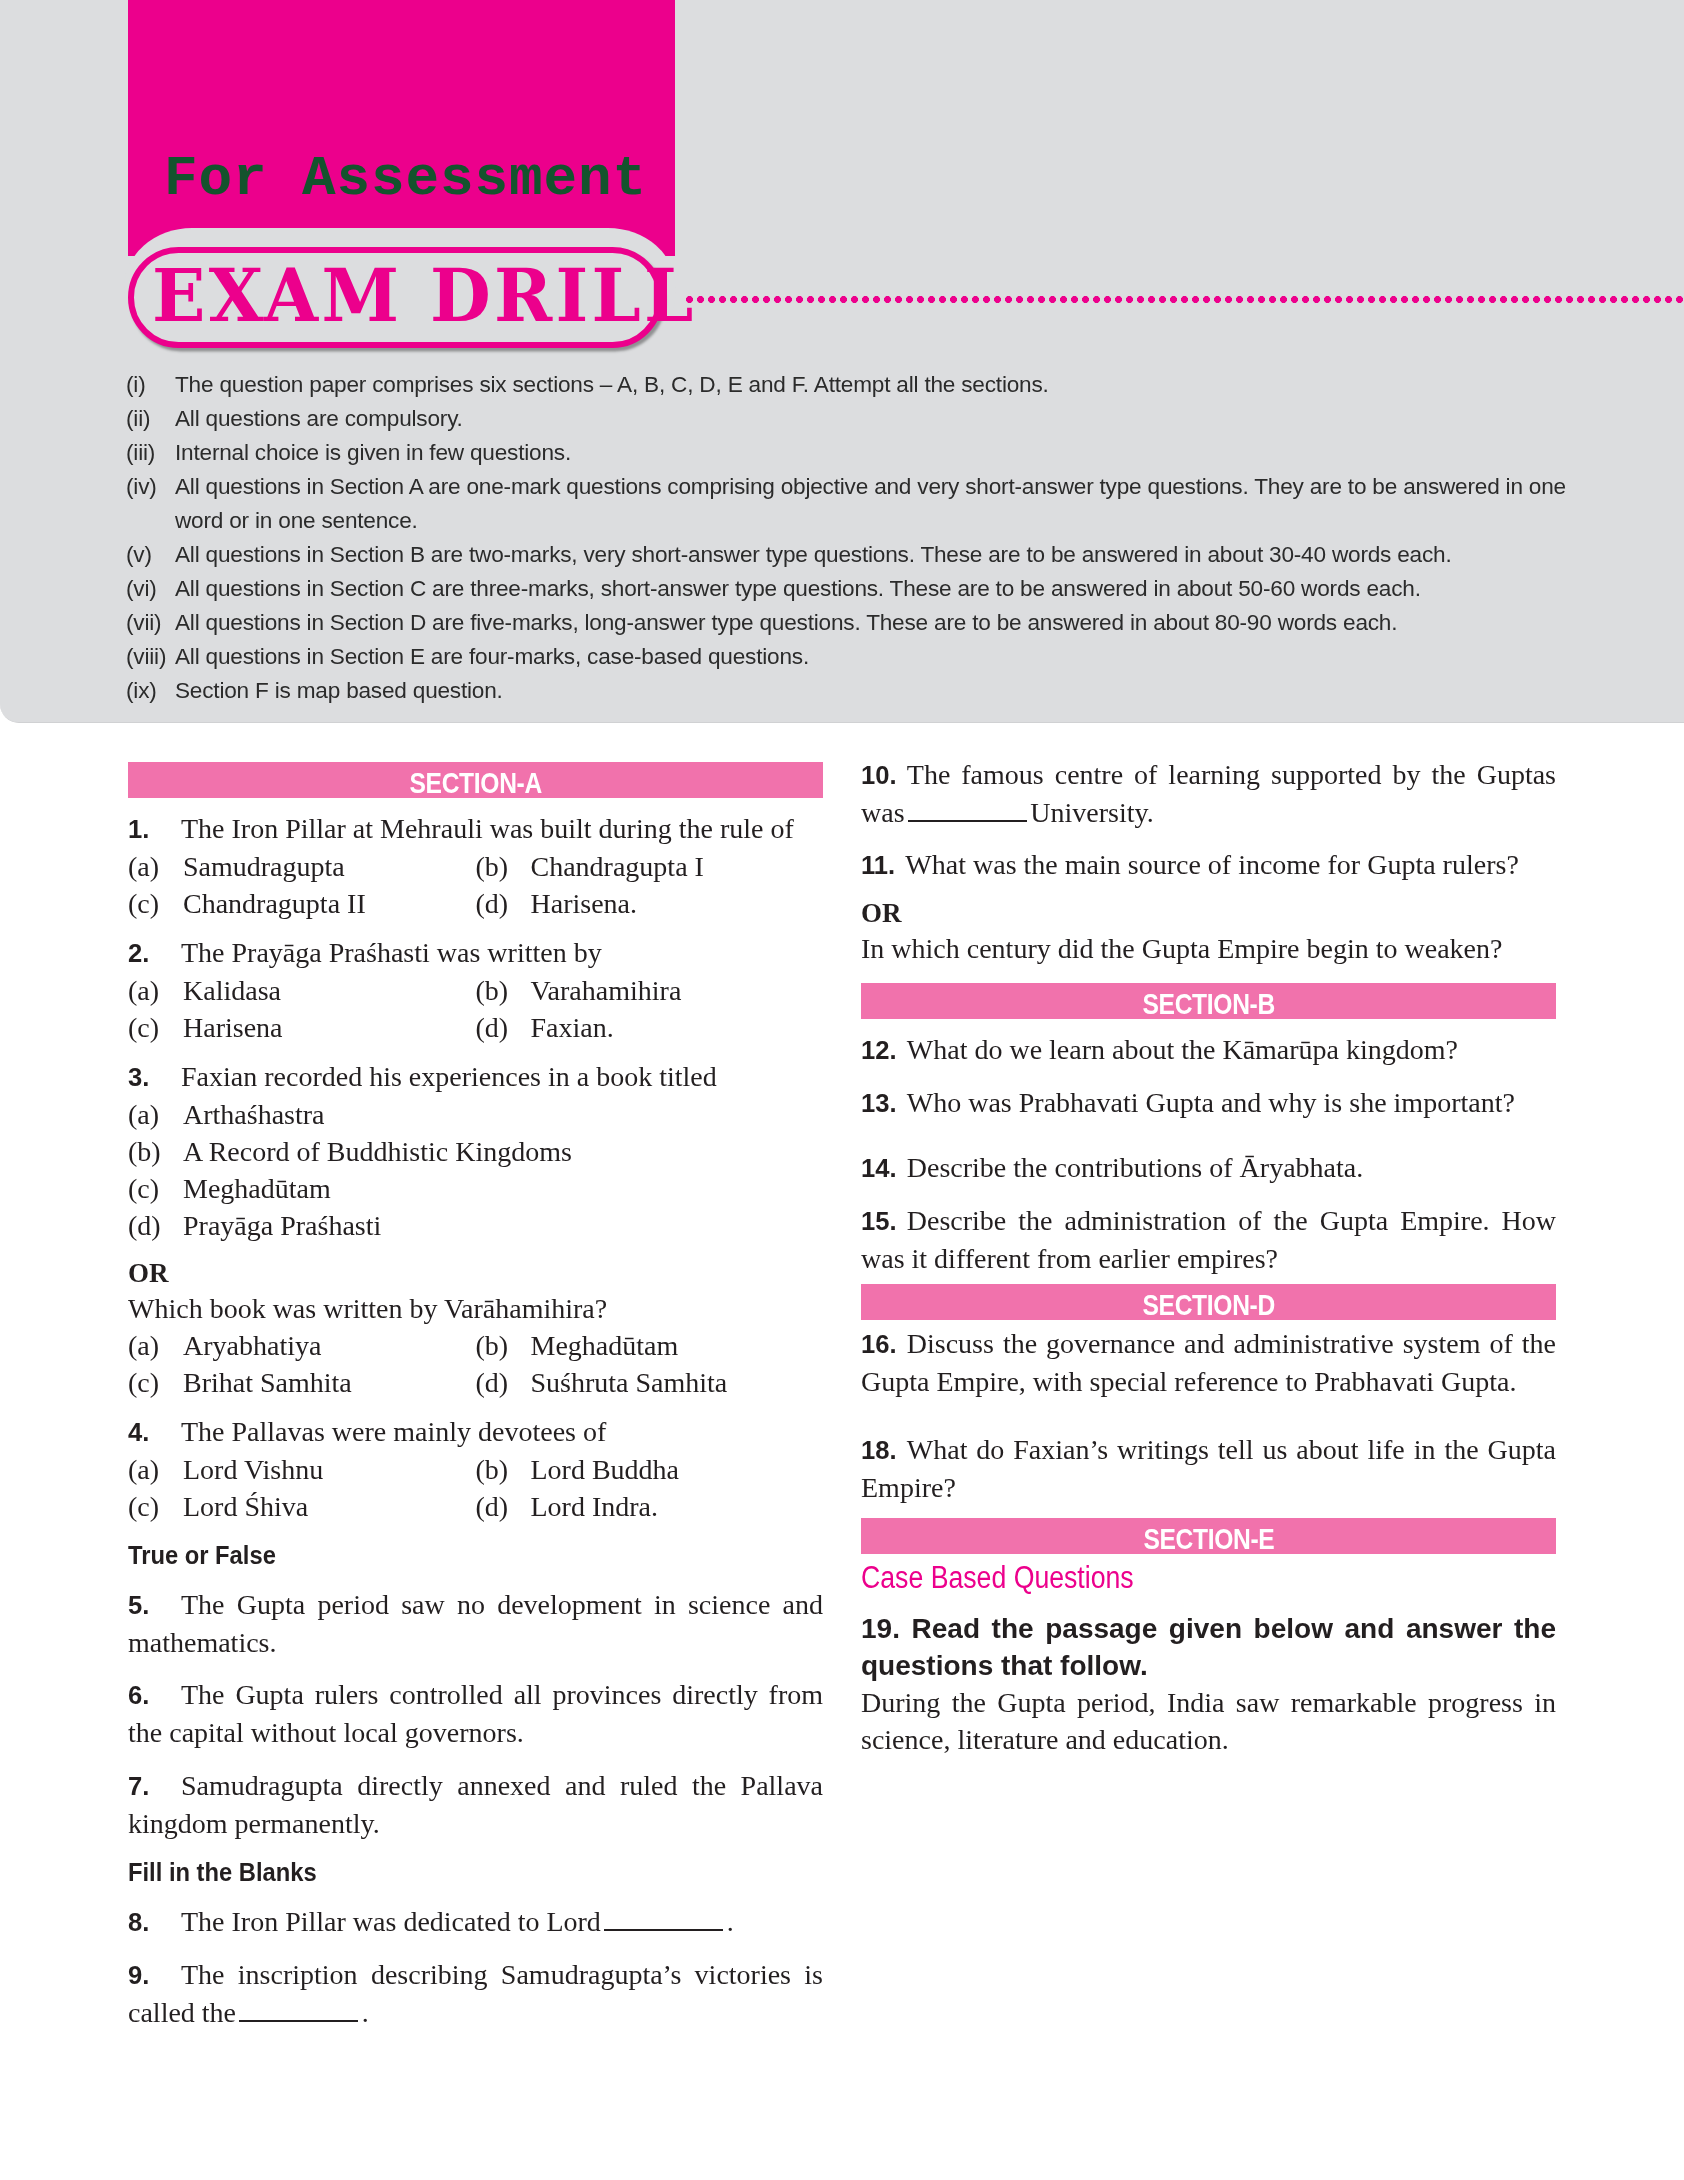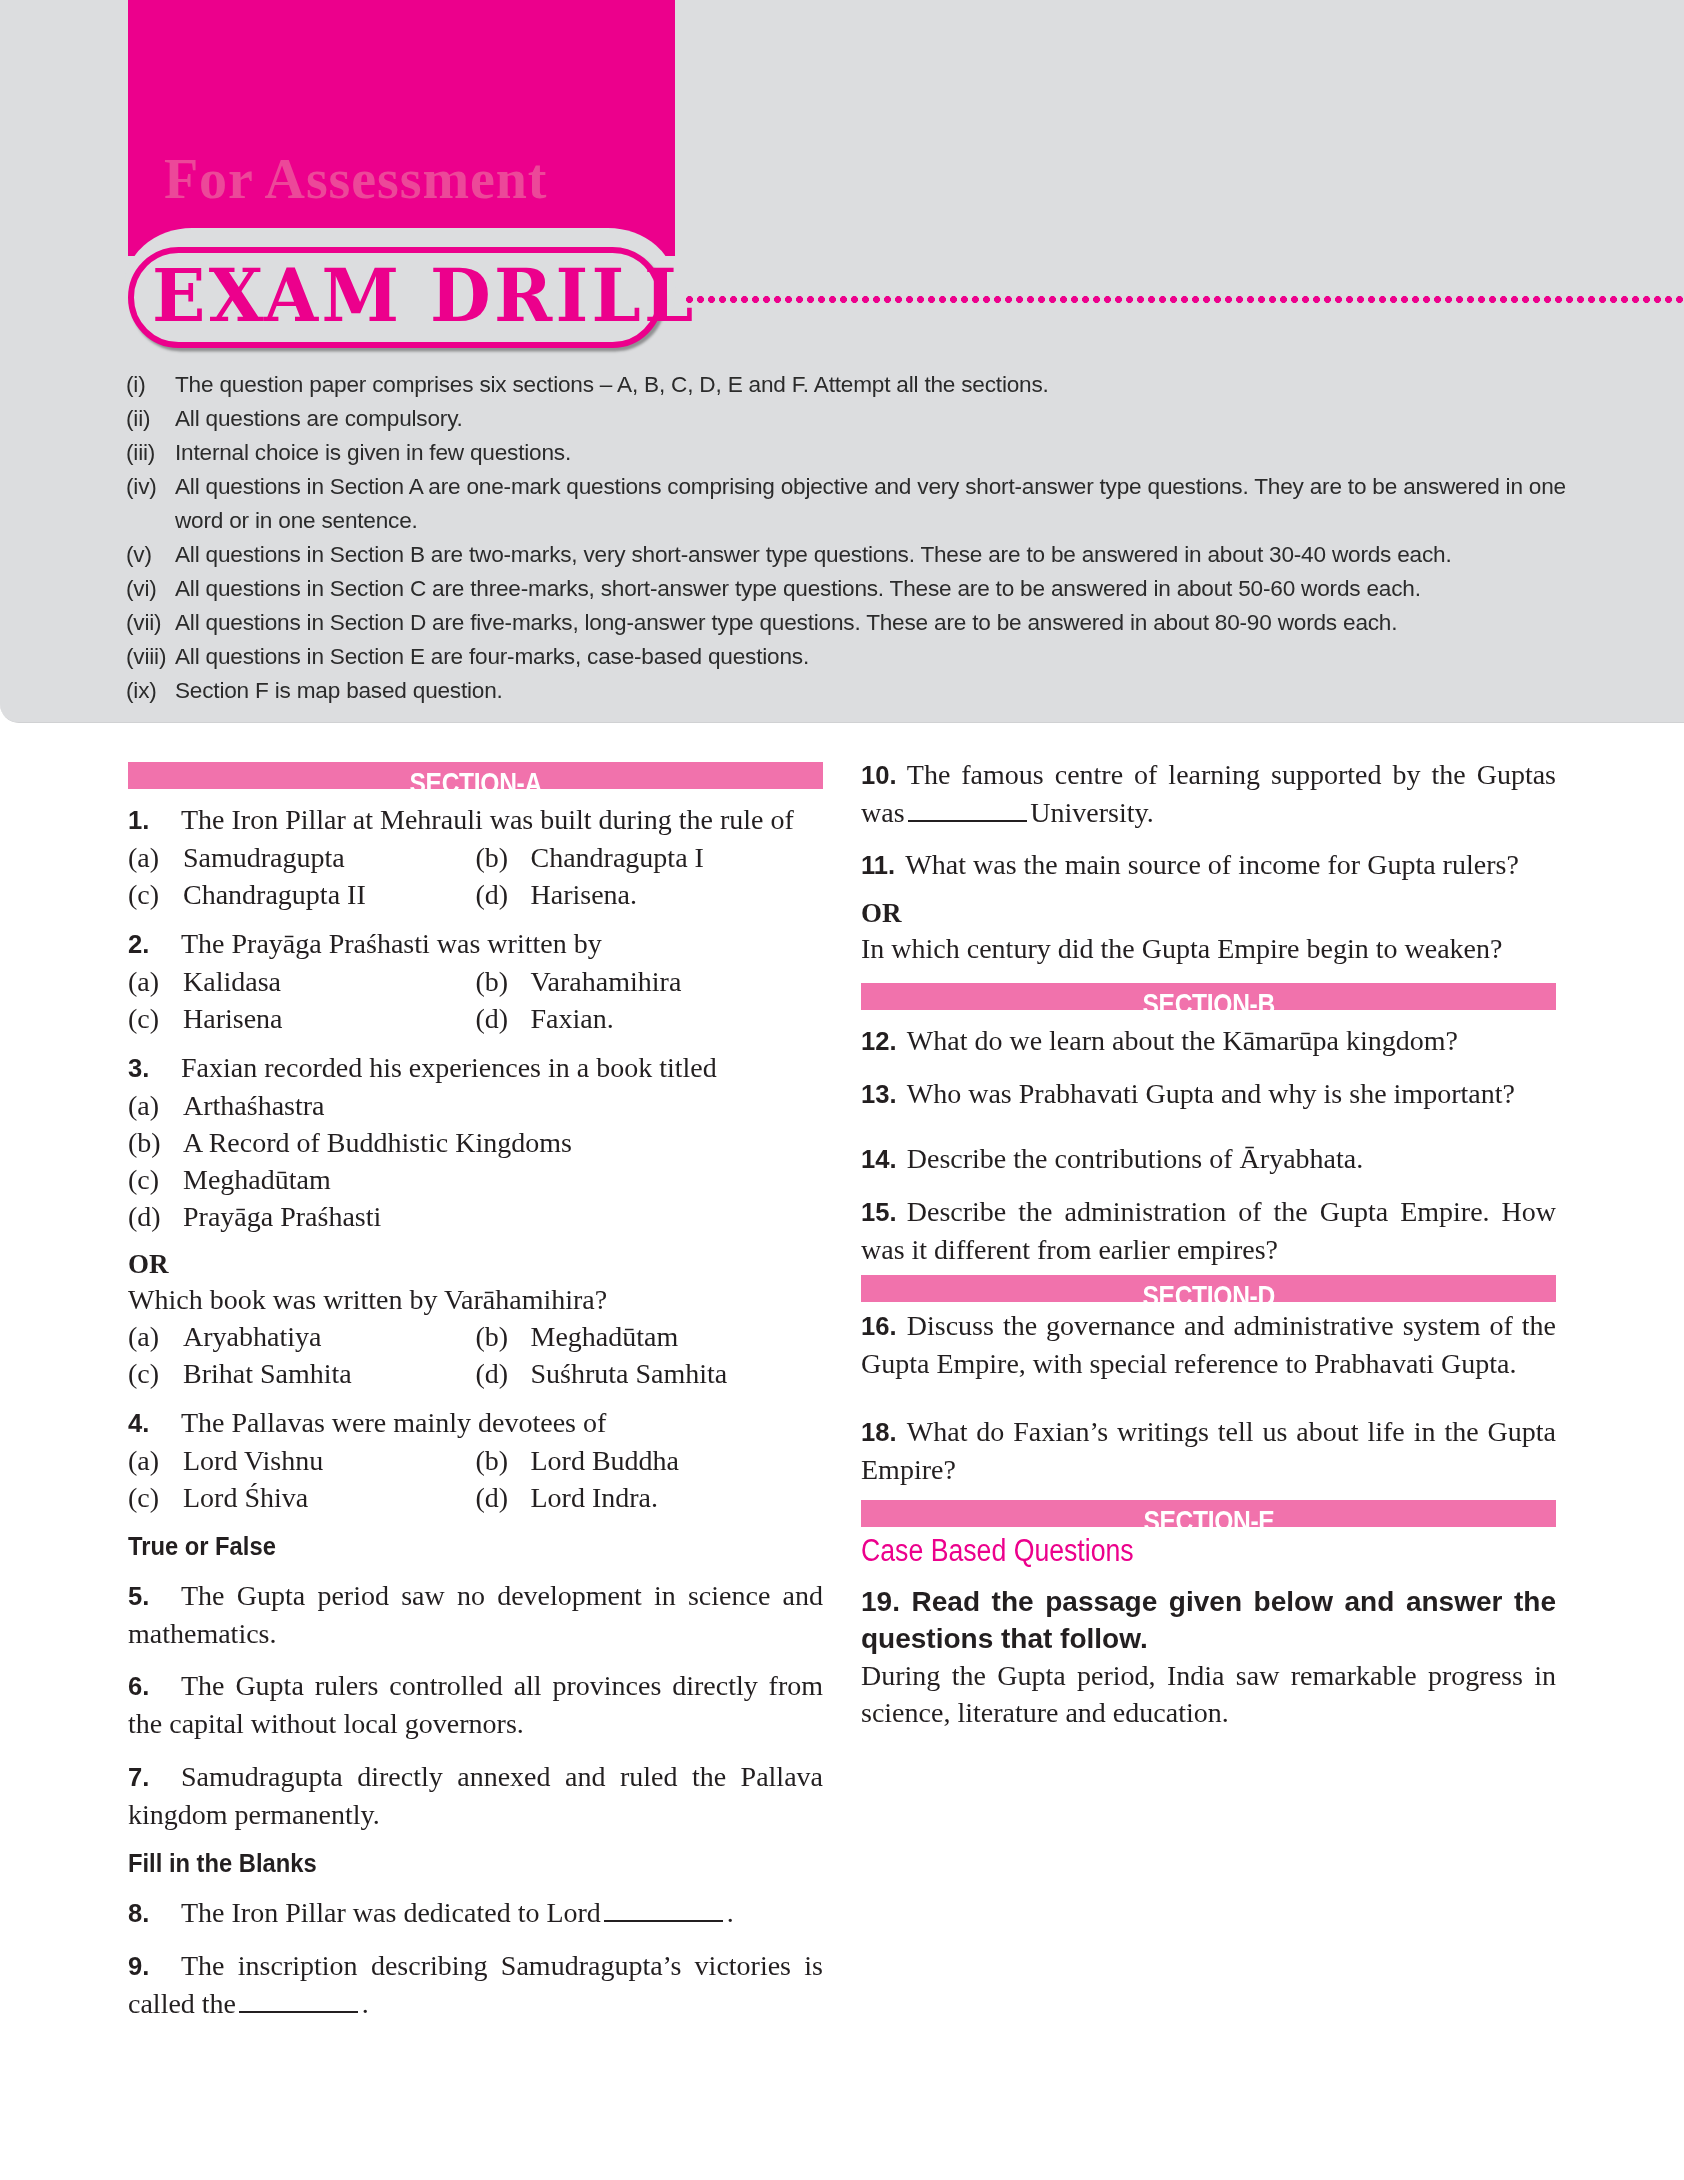--- a/index.html
+++ b/index.html
@@ -18,8 +18,8 @@
   }
   .for-assessment {
     position: absolute; left: 164px; top: 147px;
-    font-family: Liberation Serif, serif; font-weight: bold; font-size: 56px;
-    color: #ec4899; letter-spacing: 0.9px; white-space: nowrap;
+    font-family: Liberation Mono, monospace; font-weight: bold; font-size: 56px;
+    color: #14532d; letter-spacing: 0.9px; white-space: nowrap;
   }
   .drill-wrap {
     position: absolute; left: 124px; top: 228px; width: 552px; height: 124px;

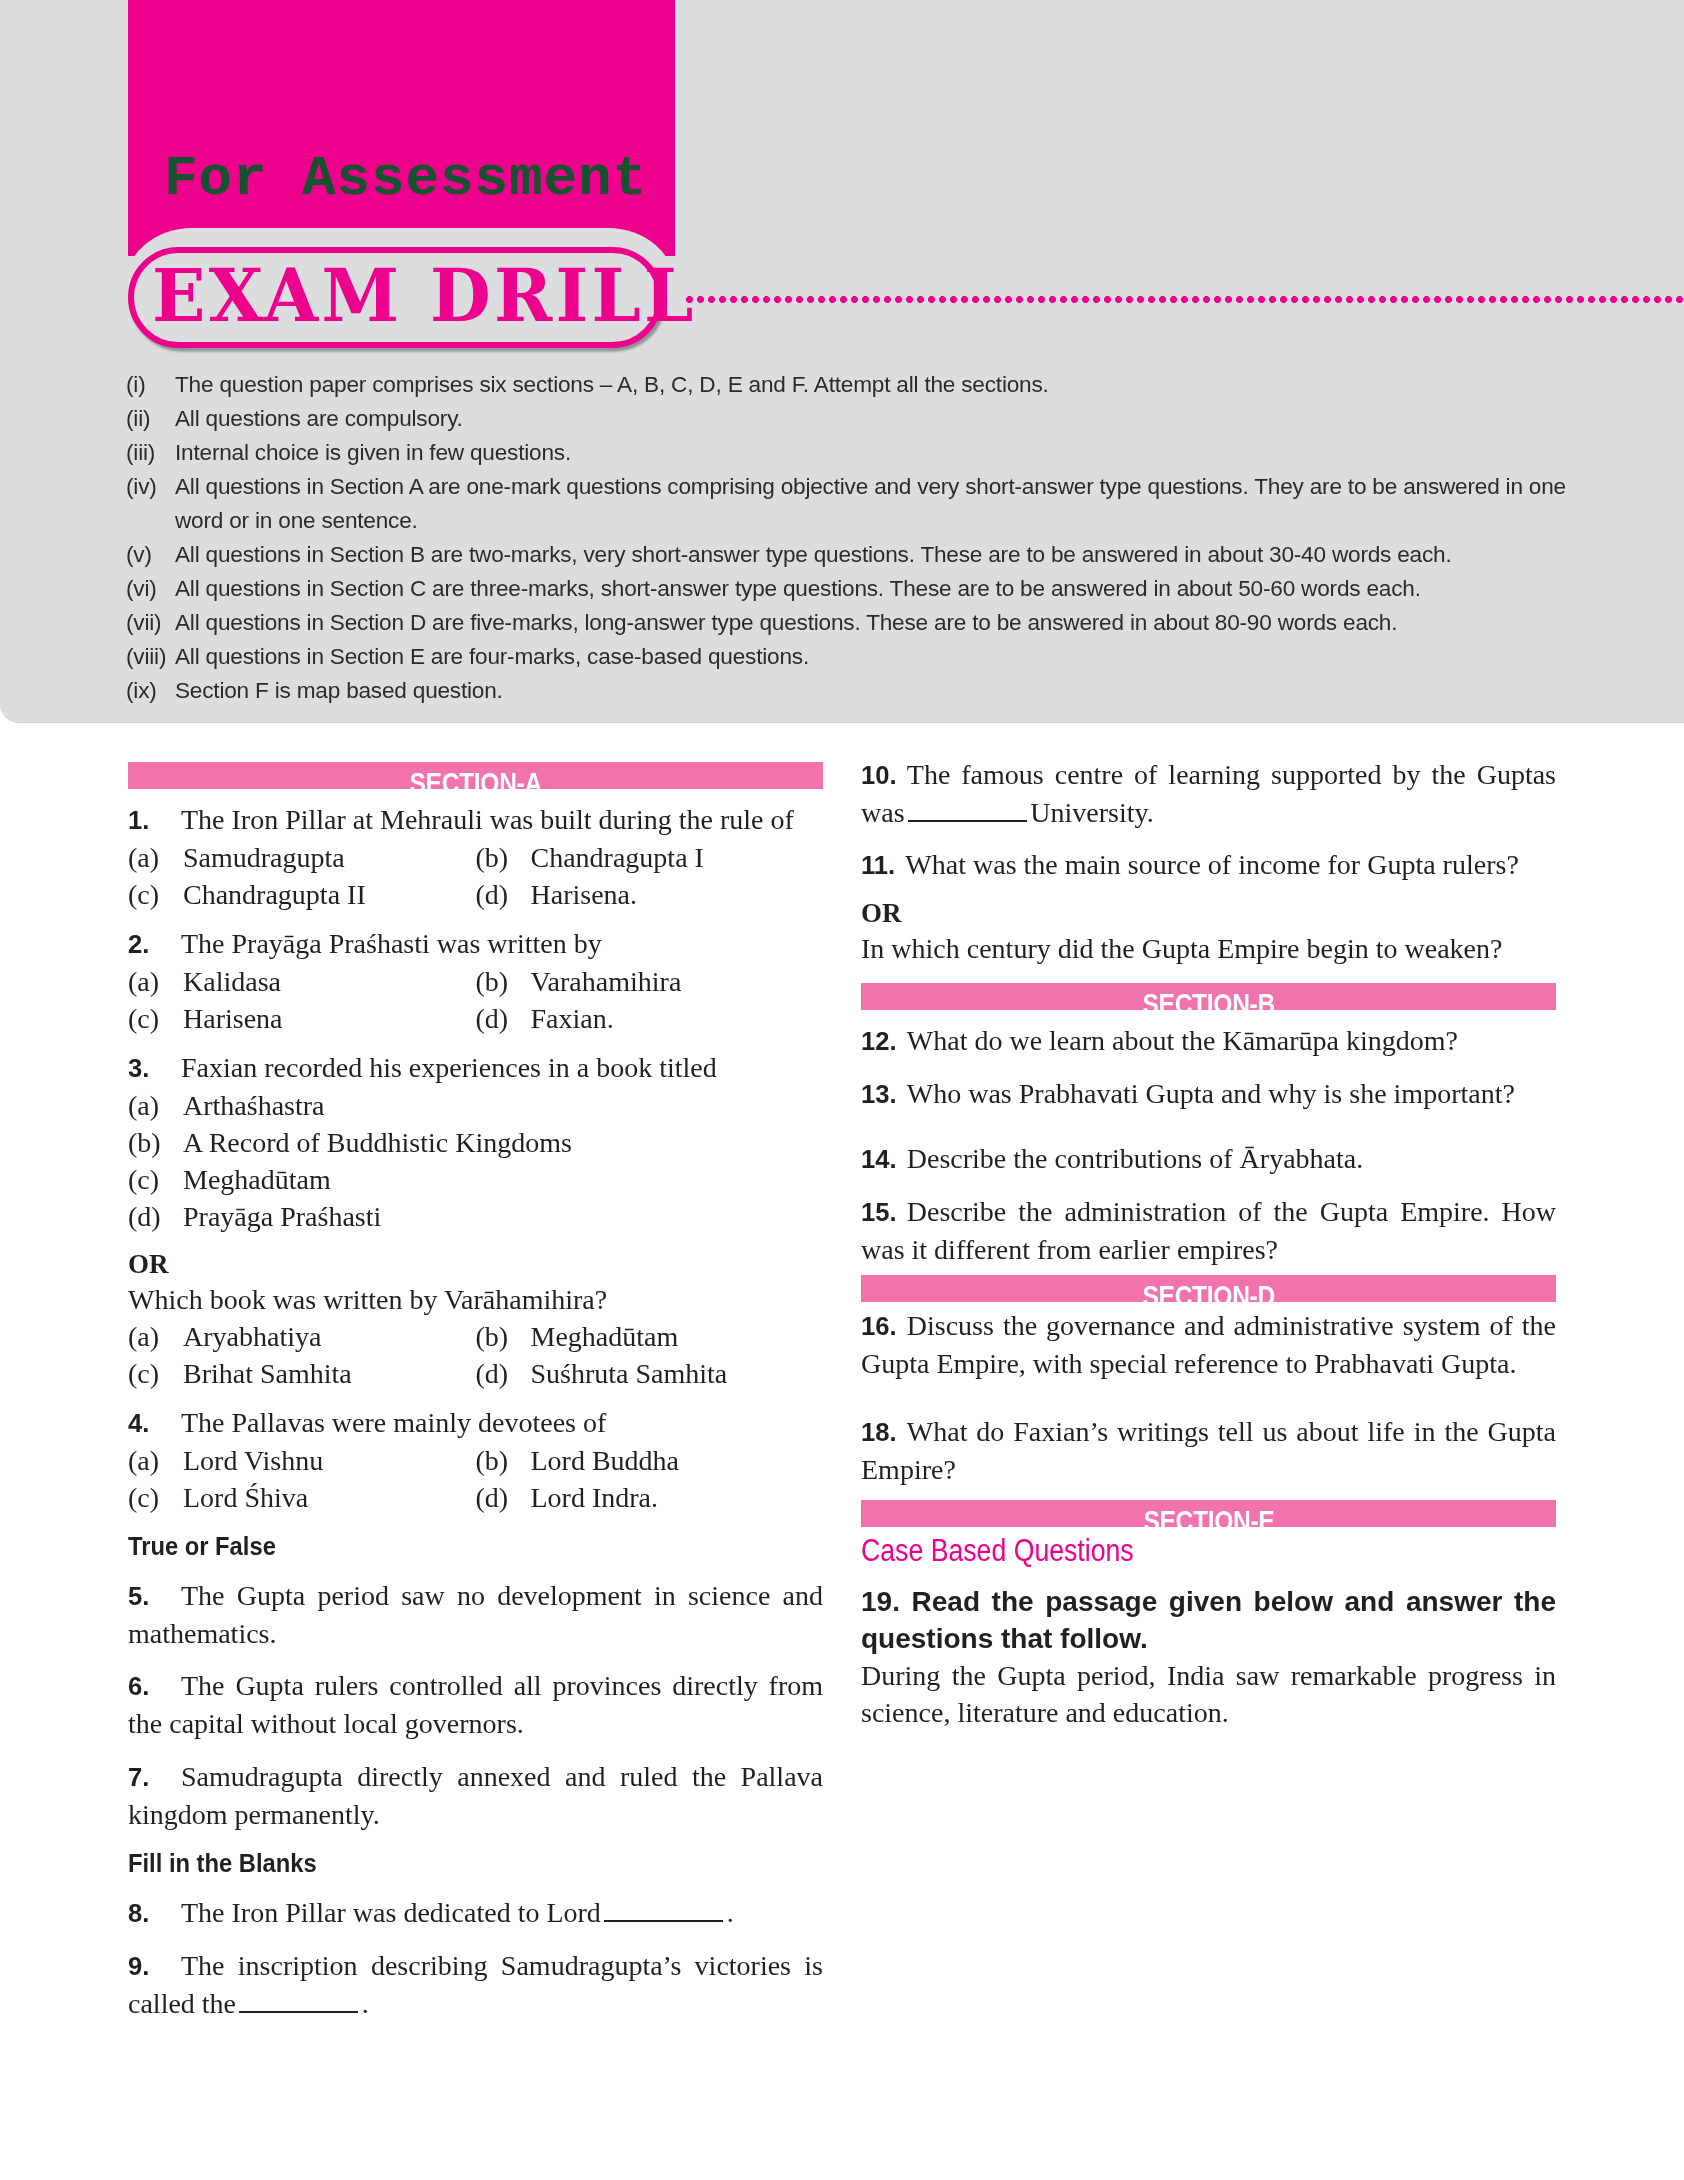--- a/index.html
+++ b/index.html
@@ -58,7 +58,7 @@
   .section-bar {
     background: #f172ac; color: #ffffff; text-align: center;
     font-family: "Liberation Sans", sans-serif; font-weight: bold; font-size: 30px;
-    height: 27px; line-height: 41px; letter-spacing: -0.4px;
+    height: 36px; line-height: 41px; letter-spacing: -0.4px;
     transform-origin: center;
   }
   .section-bar span { display: inline-block; transform: scaleX(0.82); }

